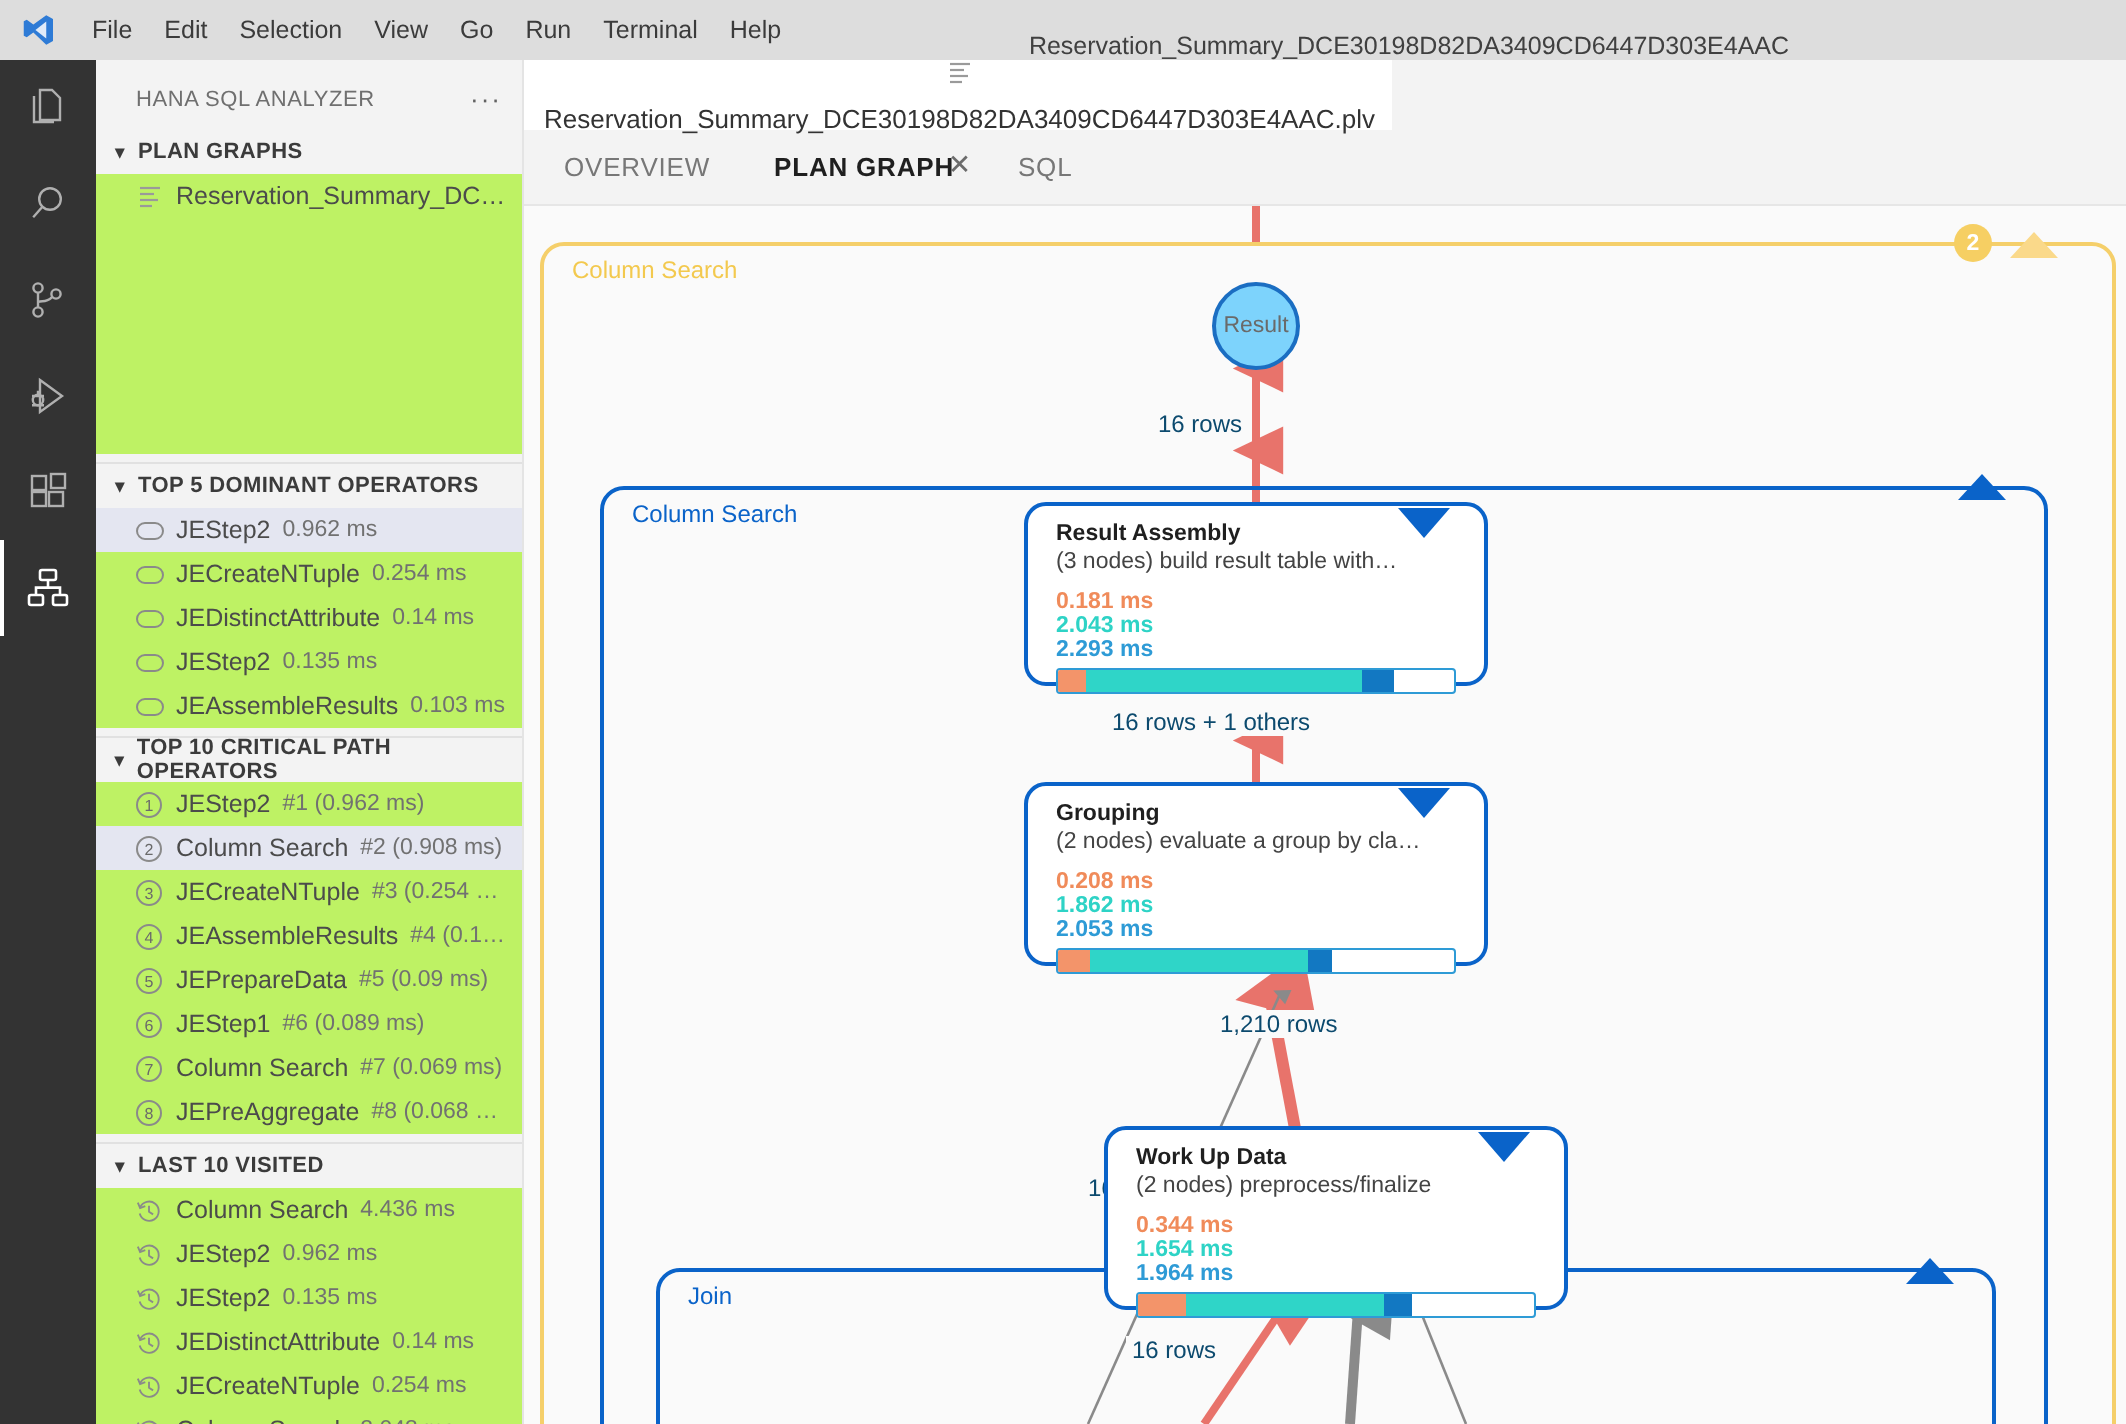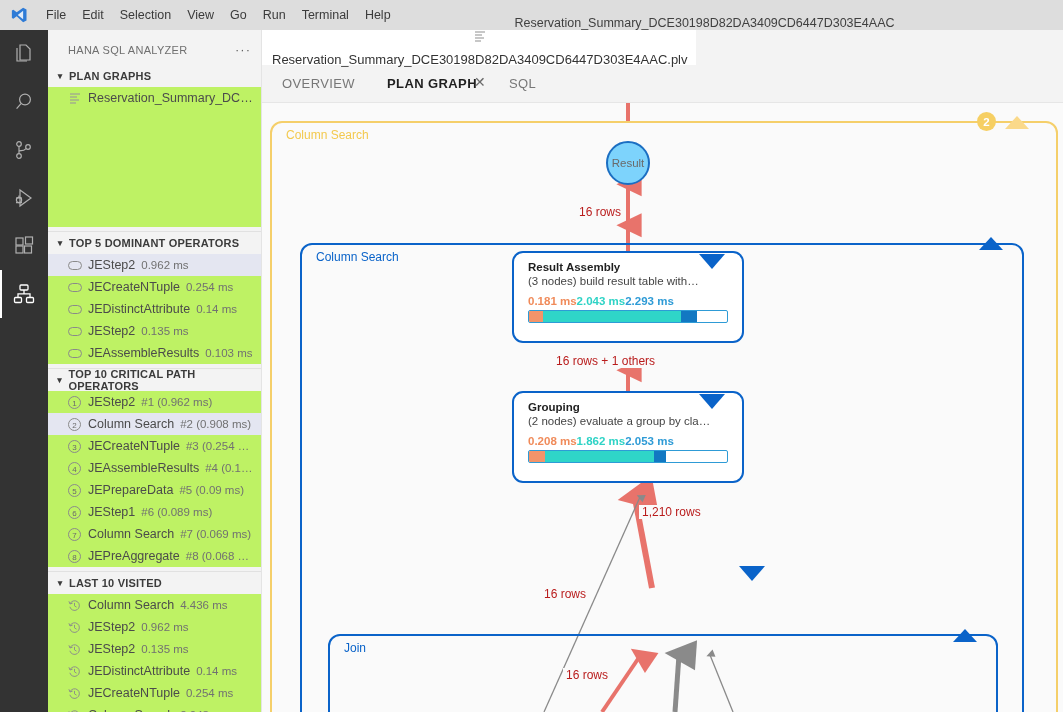--- a/index.html
+++ b/index.html
@@ -177,7 +177,7 @@
   }
 
   .edge-label {
-    position: absolute; font-size: 12px; color: #b91c1c;
+    position: absolute; font-size: 12px; color: #0c4a6e;
     background: #fafafa; padding: 0 3px; white-space: nowrap; z-index: 4;
   }
 

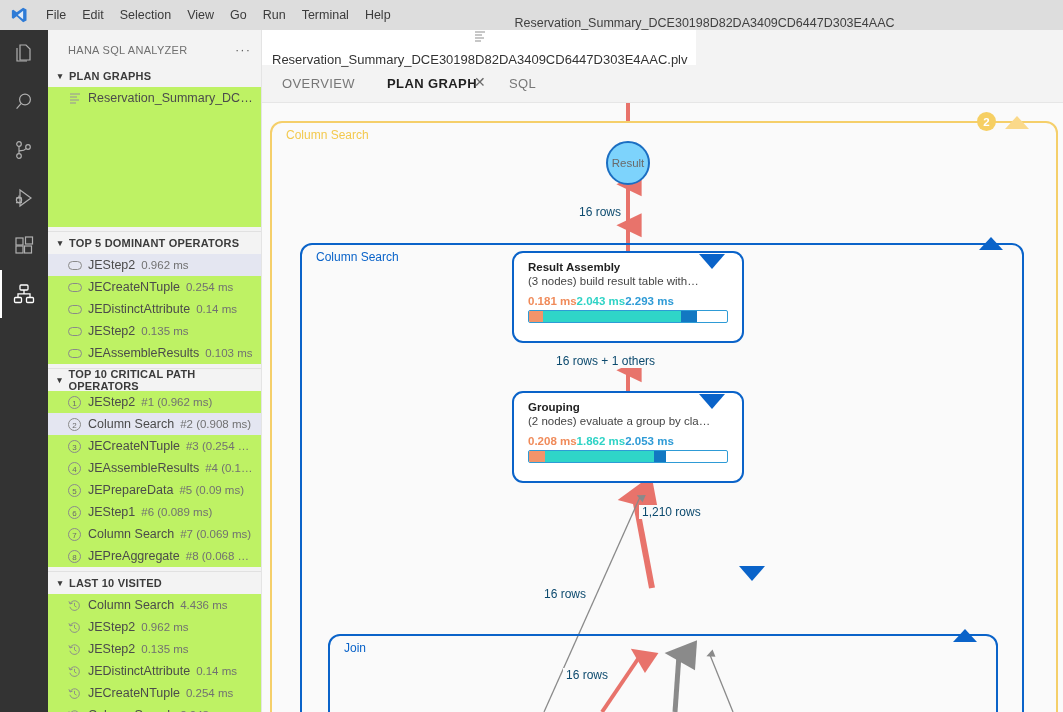--- a/index.html
+++ b/index.html
@@ -153,8 +153,8 @@
   .node-title { font-size: 11.5px; color: #1f1f1f; font-weight: bold; padding: 8px 0 0 14px; }
   .node-sub { font-size: 11.5px; color: #444444; padding: 2px 0 0 14px; }
   .node-times {
-    display: flex; 
-    padding: 8px 14px 0 14px; font-size: 11.5px; font-weight: bold;
+    display: flex; justify-content: space-between;
+    padding: 8px 14px 0 14px; font-size: 11.5px; font-weight: bold; flex-direction: column;
   }
   .t-a { color: #f08b5a; }
   .t-b { color: #2ed3c6; }

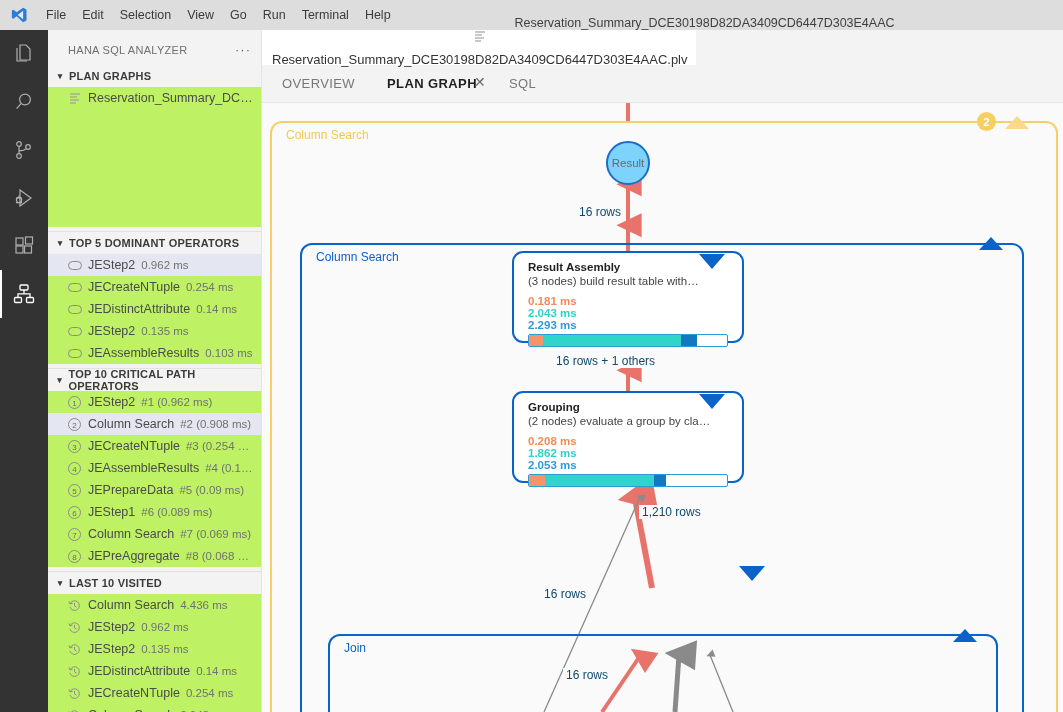--- a/index.html
+++ b/index.html
@@ -628,7 +628,7 @@
 
     <div class="edge-label" style="left:314px; top:102px;">16 rows</div>
     <div class="edge-label" style="left:291px; top:251px;">16 rows + 1 others</div>
-    <div class="edge-label" style="left:345px; top:402px;margin-left:32px;">1,210 rows</div>
+    <div class="edge-label" style="left:345px; top:402px;">1,210 rows</div>
     <div class="edge-label" style="left:279px; top:484px; background:transparent;">16 rows</div>
     <div class="edge-label" style="left:301px; top:565px;">16 rows</div>
 

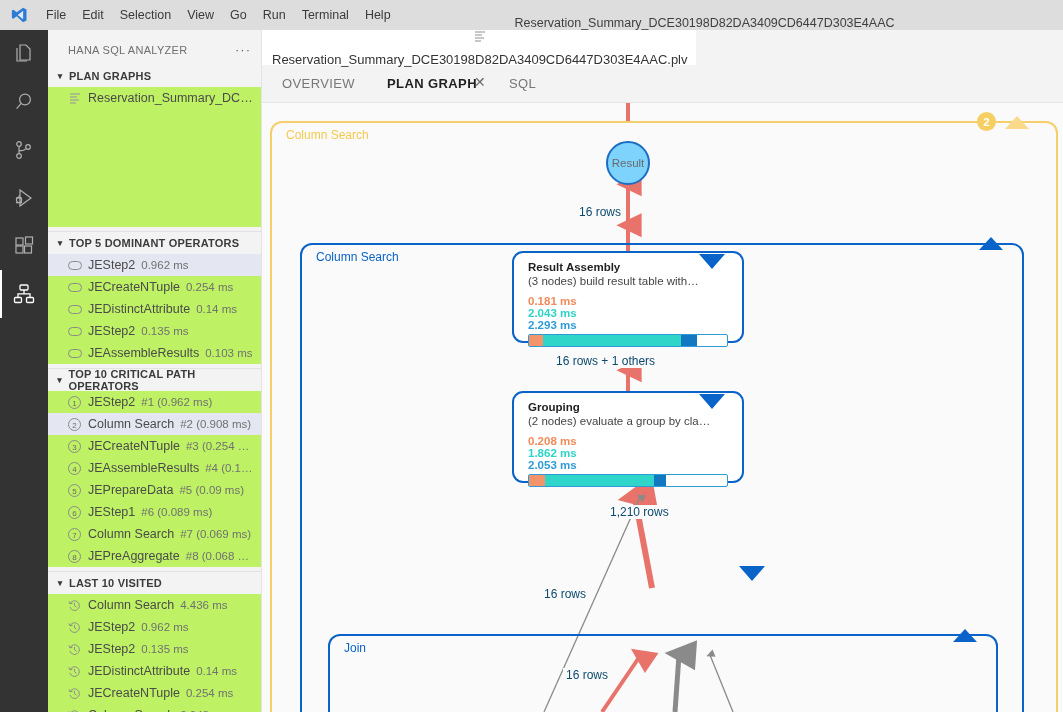--- a/index.html
+++ b/index.html
@@ -622,6 +622,20 @@
       <path d="M1 1 L27 1 L14 16 Z" fill="#0a63c9"></path>
     </svg>
 
+    <div class="node" style="left:290px; top:460px; width:232px; height:92px;">
+      <div class="node-title">Work Up Data</div>
+      <div class="node-sub">(2 nodes) preprocess/finalize</div>
+      <div class="node-times">
+        <span class="t-a">0.344 ms</span>
+        <span class="t-b">1.654 ms</span>
+        <span class="t-c">1.964 ms</span>
+      </div>
+      <div class="bar-wrap">
+        <div class="seg-a" style="width:12%"></div>
+        <div class="seg-b" style="width:50%"></div>
+        <div class="seg-c" style="width:7%"></div>
+      </div>
+    </div>
     <svg class="tri" style="left:476px; top:462px;" width="28" height="17">
       <path d="M1 1 L27 1 L14 16 Z" fill="#0a63c9"></path>
     </svg>

